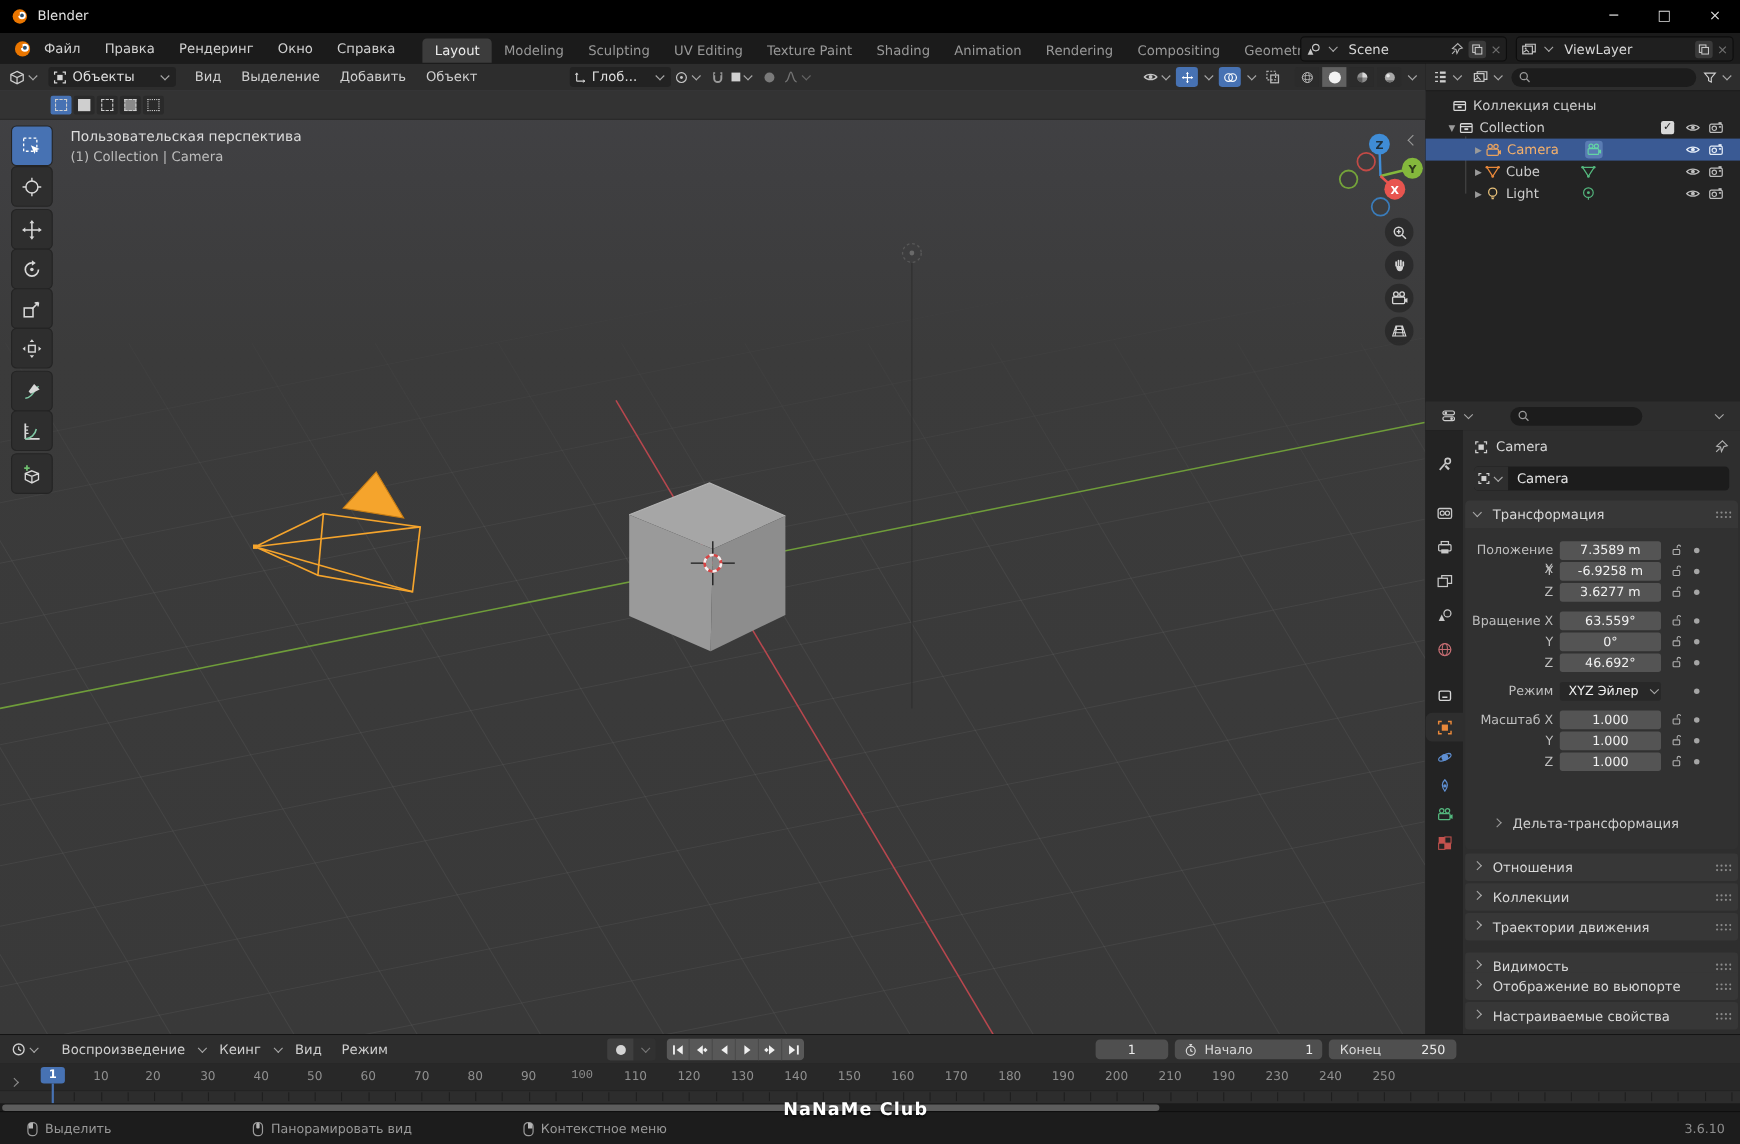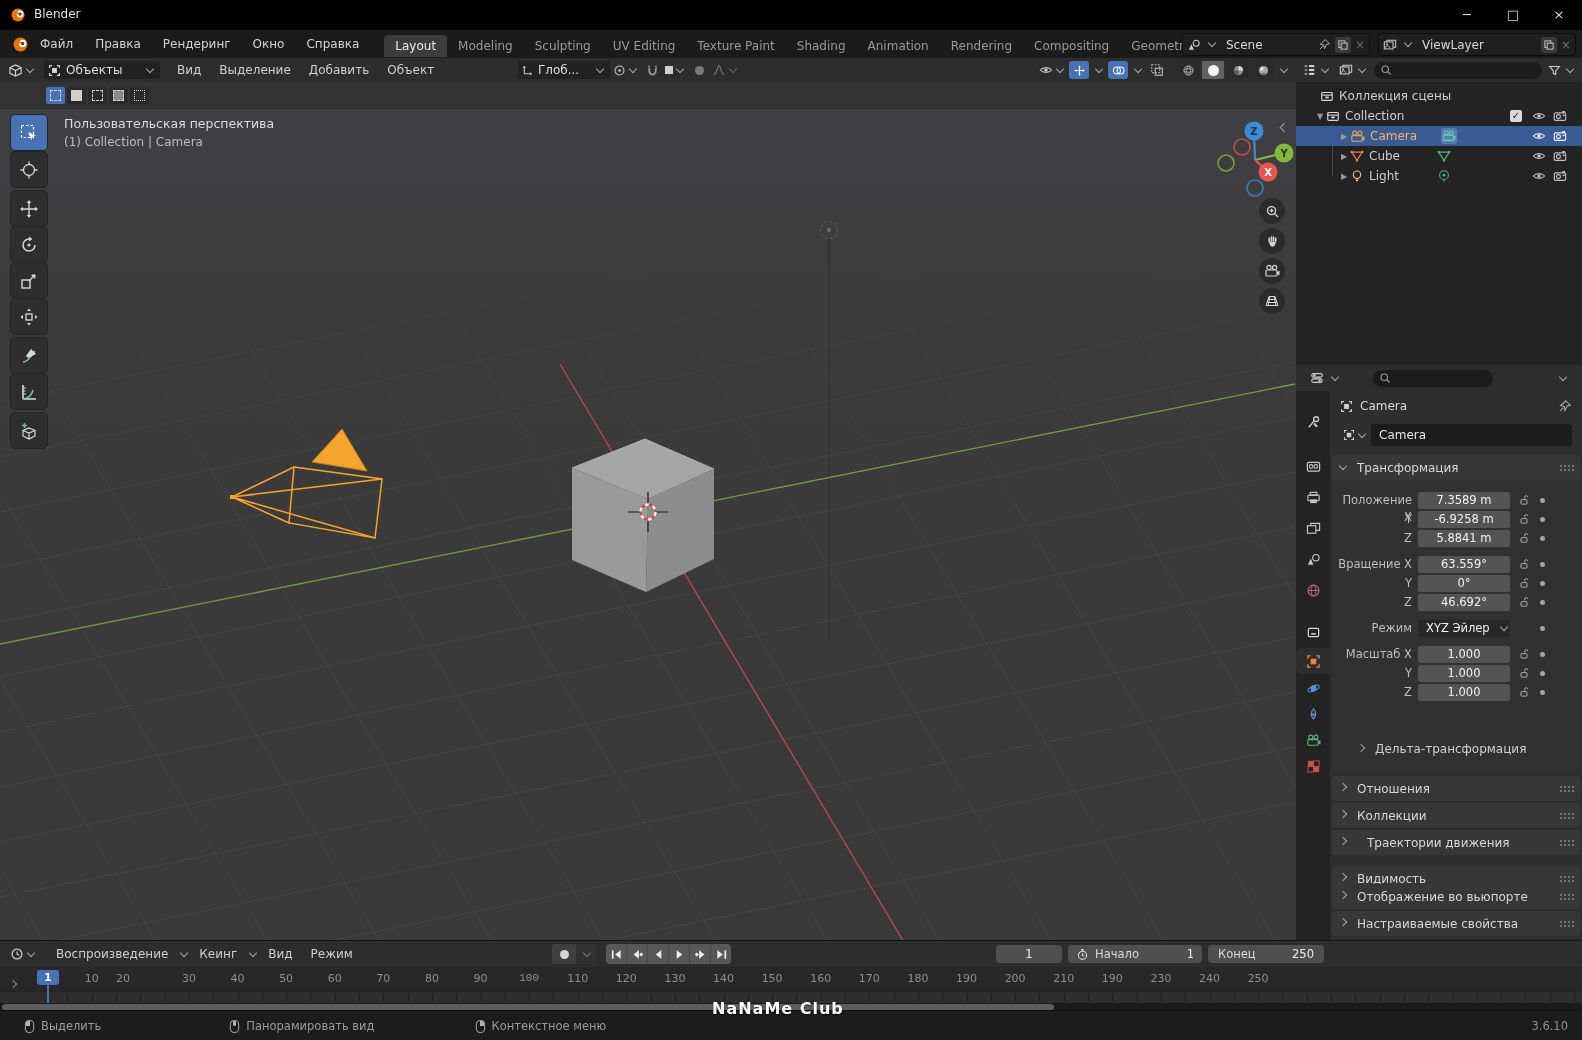--- a/index.html
+++ b/index.html
@@ -1045,7 +1045,7 @@
         </div>
       <div class="prow" style="left:0;top:50px;width:248px">
           <span class="plabel">Z</span>
-          <span class="pfield">5.8841 m</span>
+          <span class="pfield">3.6277 m</span>
           <span class="plock ic">
             <svg width="12" height="12">
               <use href="#i-lock"></use>

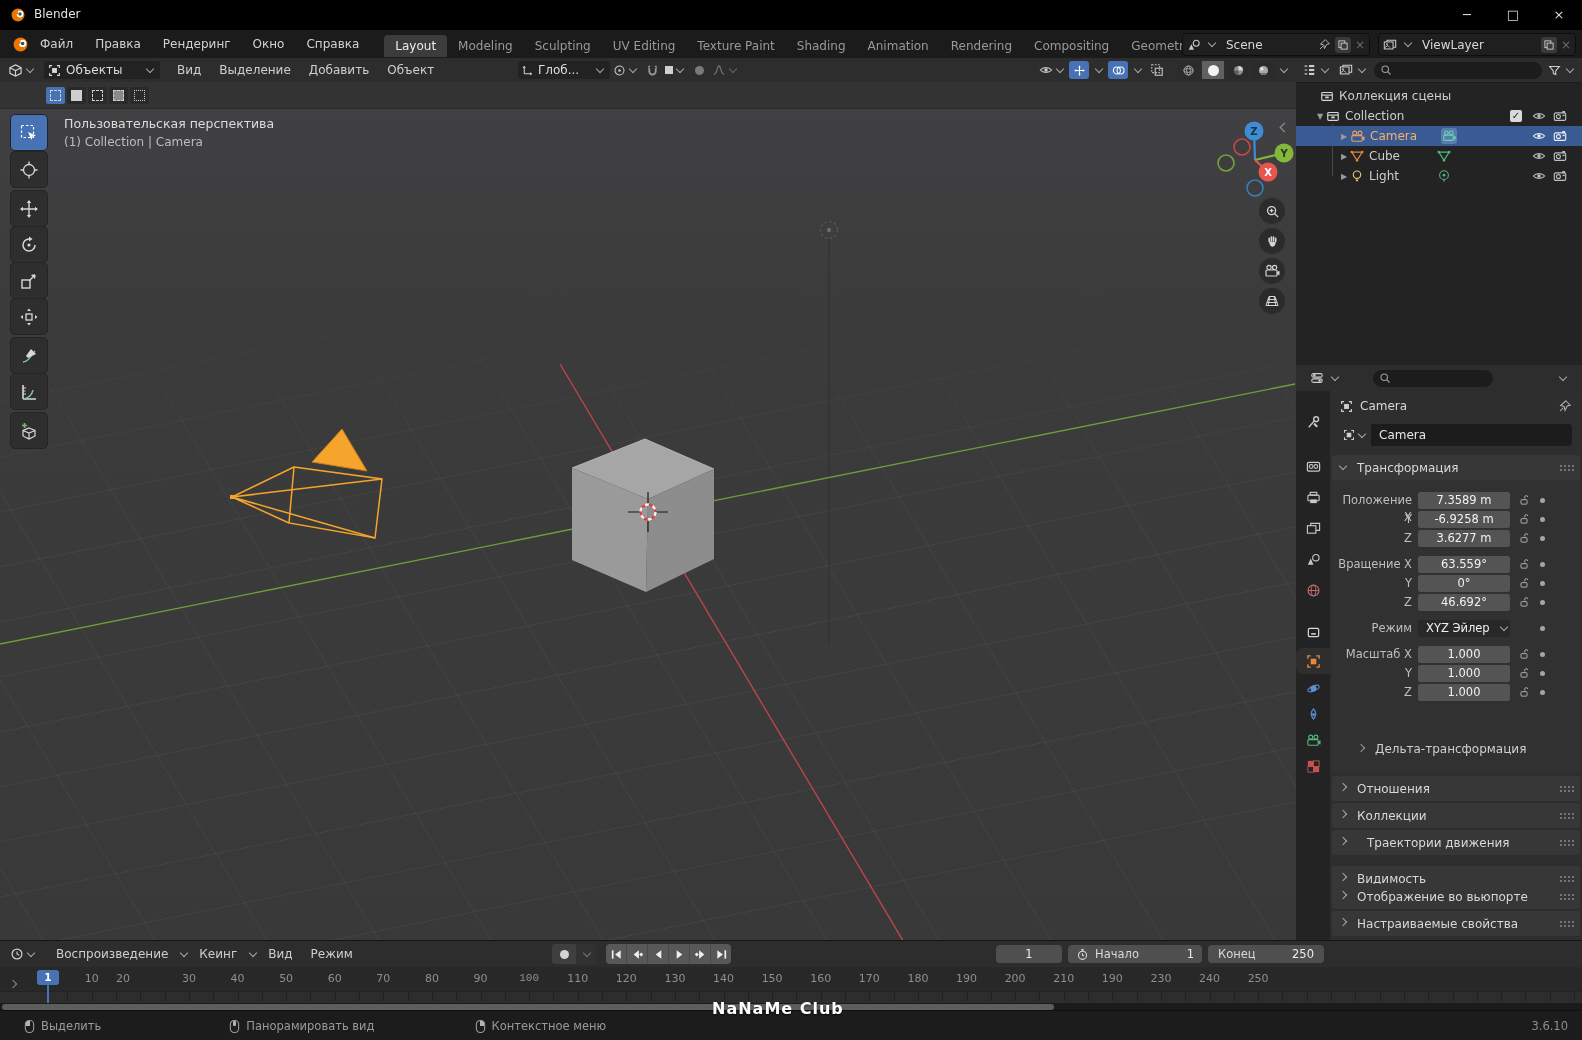--- a/index.html
+++ b/index.html
@@ -1151,7 +1151,7 @@
       </div>
     <div class="pnl" style="top:439px">
         <span class="chev rt sm" style="margin-left:8px"></span>
-        <span style="margin-left:18px">Траектории движения</span>
+        <span style="margin-left:8px">Траектории движения</span>
         <span class="ic" style="margin-left:auto;margin-right:6px">
           <svg width="16" height="16" color="#8a8a8a">
             <use href="#i-dots"></use>

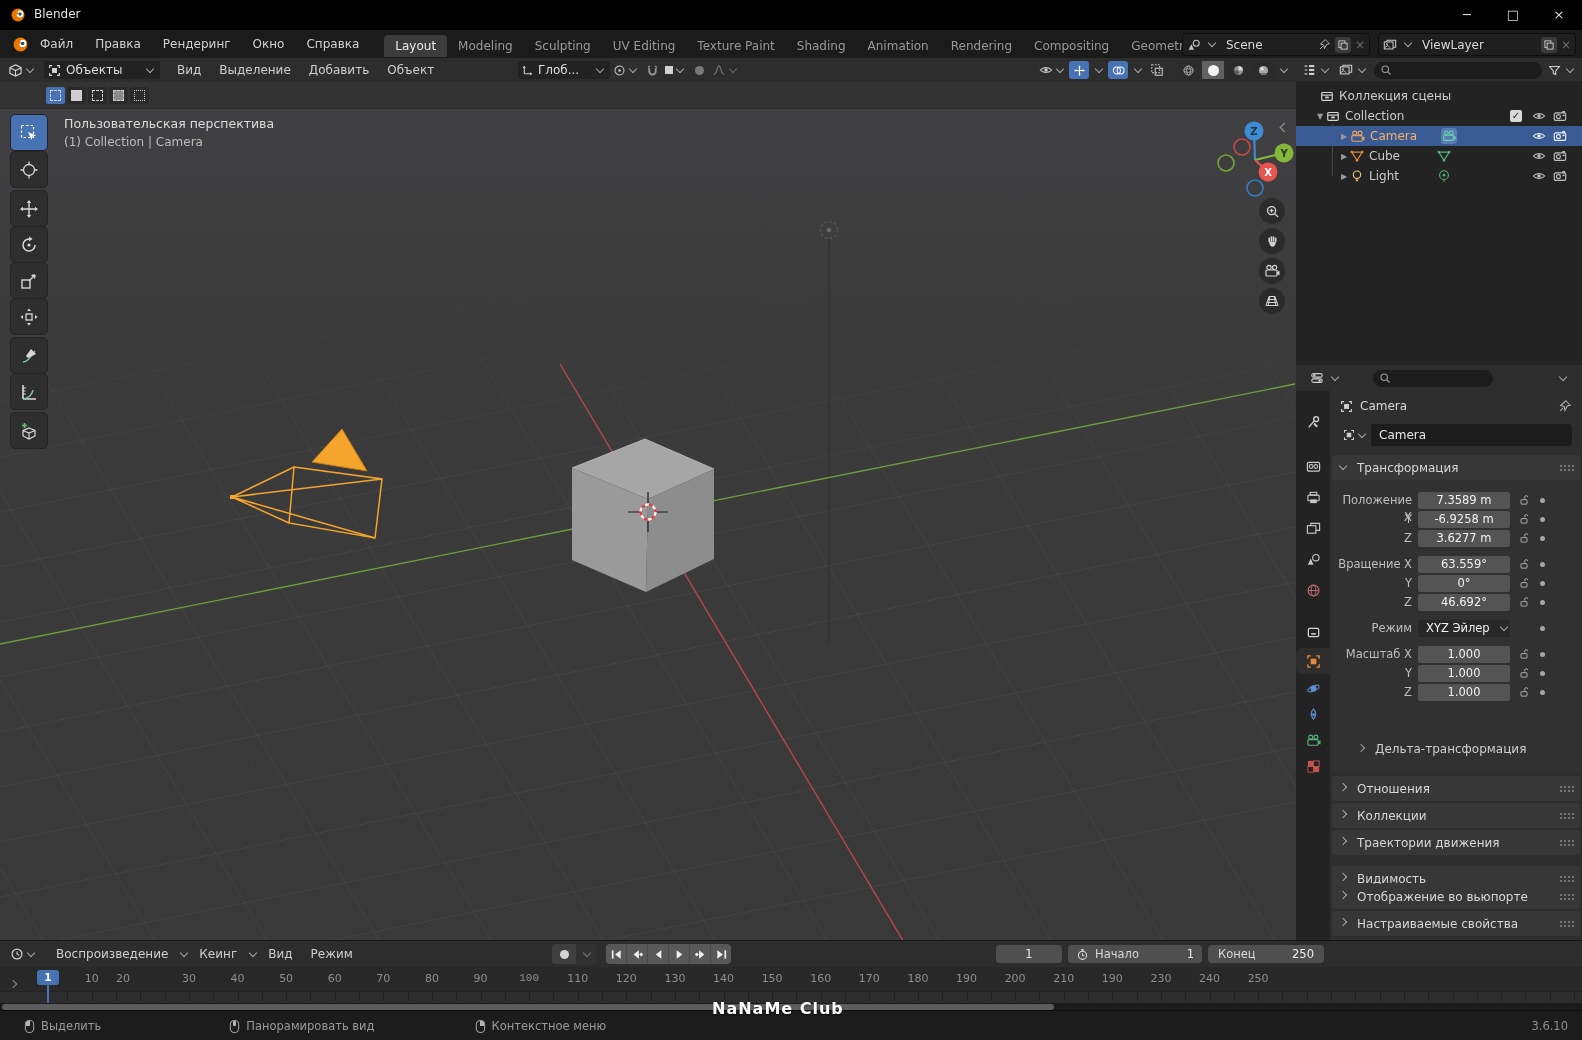--- a/index.html
+++ b/index.html
@@ -1272,7 +1272,7 @@
     <div id="track"></div>
     <div id="ticks-holder">
         <span class="tick" style="left: 91.74px;">10</span>
-        <span class="tick" style="left: 123px;">20</span>
+        <span class="tick" style="left: 139px;">20</span>
         <span class="tick" style="left: 188.94px;">30</span>
         <span class="tick" style="left: 237.54px;">40</span>
         <span class="tick" style="left: 286.14px;">50</span>

